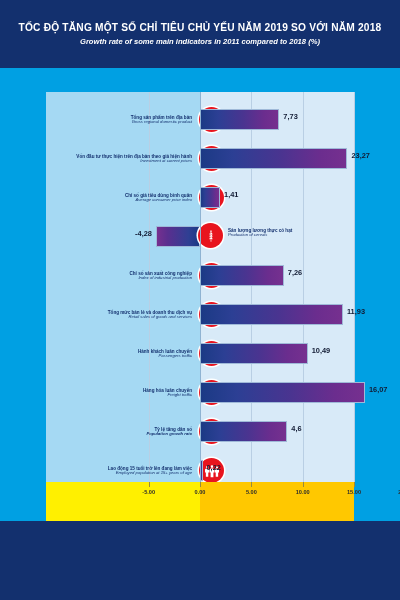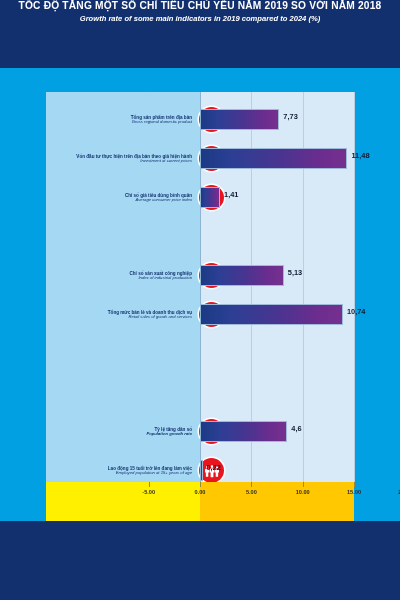--- a/index.html
+++ b/index.html
@@ -13,7 +13,7 @@
 
   
   .header{position:absolute;left:0;top:0;width:400px;height:68px;background:#13306e;
-          display:flex;flex-direction:column;align-items:center;justify-content:flex-start;}
+          display:flex;flex-direction:column;align-items:center;justify-content:center;}
   .title{color:#ffffff;font-size:10.2px;font-weight:bold;letter-spacing:.2px;
          text-align:center;line-height:1.1;white-space:nowrap;}
   .subtitle{color:#ffffff;font-size:7.6px;font-style:italic;font-weight:bold;

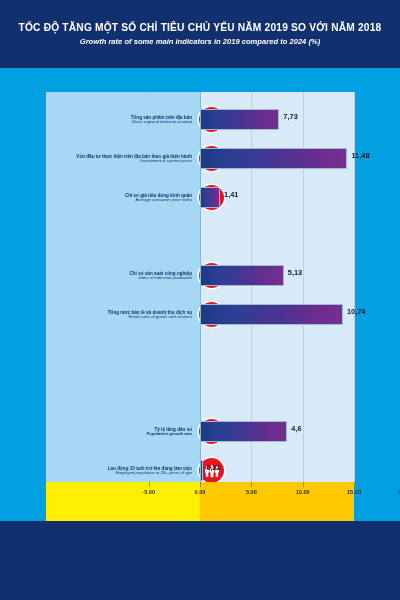--- a/index.html
+++ b/index.html
@@ -77,7 +77,7 @@
 
   <div class="header">
     <div class="title">TỐC ĐỘ TĂNG MỘT SỐ CHỈ TIÊU CHỦ YẾU NĂM 2019 SO VỚI NĂM 2018</div>
-    <div class="subtitle">Growth rate of some main indicators in 2019 compared to 2024 (%)</div>
+    <div class="subtitle">Growth rate of some main indicators in 2011 compared to 2018 (%)</div>
   </div>
 
   <div class="bluefield"></div>

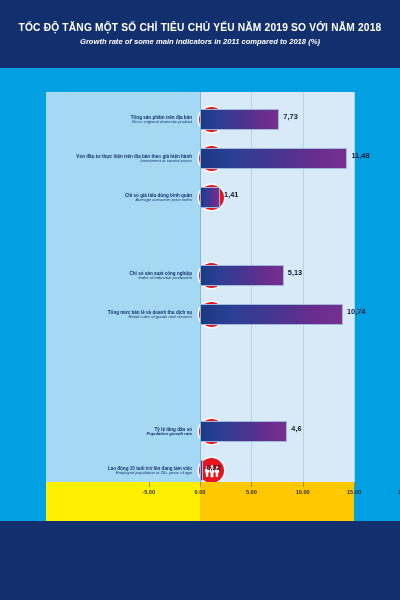--- a/index.html
+++ b/index.html
@@ -117,7 +117,7 @@
           </div>
           <div class="barwrap">
             <div class="bar" style="left: 0px; width: 147.429px;"></div>
-            <div class="val" style="left: 151.429px;">11,48</div>
+            <div class="val" style="left: 151.429px;">23,27</div>
           </div>
         </div>
         <div class="row" style="top: 84px;">

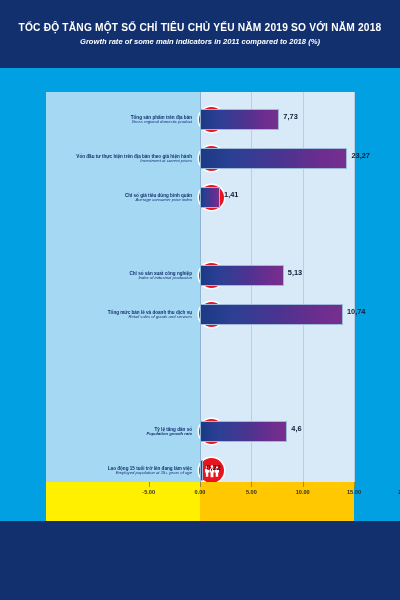--- a/index.html
+++ b/index.html
@@ -131,6 +131,21 @@
           <div class="barwrap">
             <div class="bar" style="left: 0px; width: 20.02px;"></div>
             <div class="val" style="left: 24.02px;">1,41</div>
+          </div>
+        </div>
+        <div class="row" style="top: 123px;">
+          <div class="barwrap">
+            <div class="bar neg" style="left: -43.9413px; width: 43.9413px;"></div>
+            <div class="val" style="left: -64.9413px;">-4,28</div>
+          </div>
+          <div class="rbadge">
+            <svg width="14" height="14" viewBox="0 0 24 24">
+              <path fill="#fff" d="M12 1.6c1.6 1.6 1.6 3.4 0 5-1.6-1.6-1.6-3.4 0-5zM11.4 7h1.2v15h-1.2V7zM12 5.9c1.9.5 2.8 2 2.4 4-1.9-.5-2.8-2-2.4-4zm0 0c-1.9.5-2.8 2-2.4 4 1.9-.5 2.8-2 2.4-4zm0 4c1.9.5 2.8 2 2.4 4-1.9-.5-2.8-2-2.4-4zm0 0c-1.9.5-2.8 2-2.4 4 1.9-.5 2.8-2 2.4-4zm0 4c1.9.5 2.8 2 2.4 4-1.9-.5-2.8-2-2.4-4zm0 0c-1.9.5-2.8 2-2.4 4 1.9-.5 2.8-2 2.4-4z"></path>
+            </svg>
+          </div>
+          <div class="rlbl">
+            <span class="vn">Sản lượng lương thực có hạt</span>
+            <span class="en">Production of cereals</span>
           </div>
         </div>
         <div class="row" style="top: 162px;">

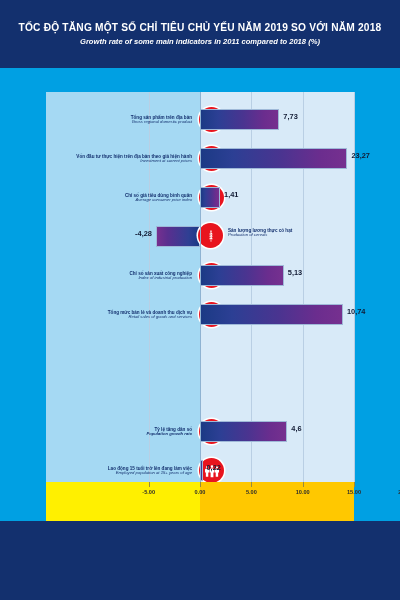--- a/index.html
+++ b/index.html
@@ -158,7 +158,7 @@
           </div>
           <div class="barwrap">
             <div class="bar" style="left: 0px; width: 83.776px;"></div>
-            <div class="val" style="left: 87.776px;">5,13</div>
+            <div class="val" style="left: 87.776px;">7,26</div>
           </div>
         </div>
         <div class="row" style="top: 201px;">

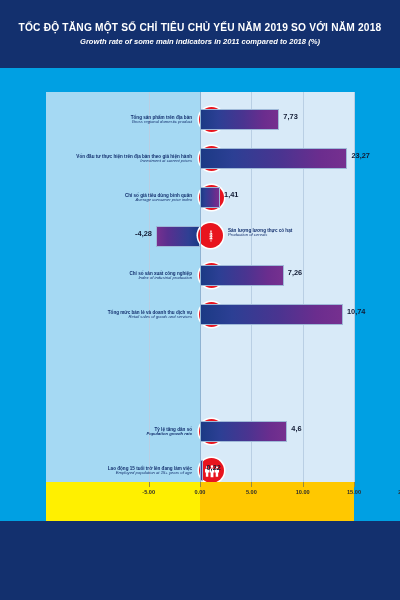--- a/index.html
+++ b/index.html
@@ -173,7 +173,7 @@
           </div>
           <div class="barwrap">
             <div class="bar" style="left: 0px; width: 142.912px;"></div>
-            <div class="val" style="left: 146.912px;">10,74</div>
+            <div class="val" style="left: 146.912px;">11,93</div>
           </div>
         </div>
         <div class="row" style="top: 318px;">

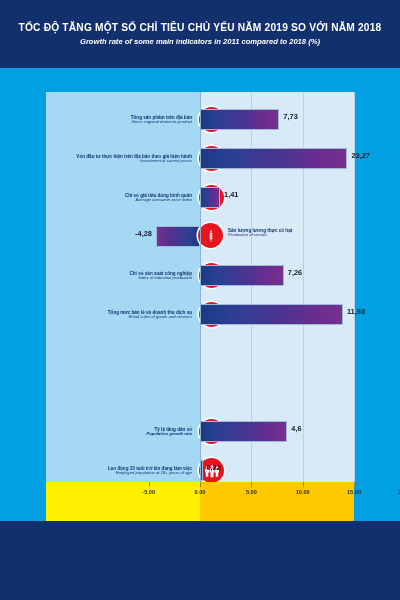--- a/index.html
+++ b/index.html
@@ -174,6 +174,21 @@
           <div class="barwrap">
             <div class="bar" style="left: 0px; width: 142.912px;"></div>
             <div class="val" style="left: 146.912px;">11,93</div>
+          </div>
+        </div>
+        <div class="row" style="top: 240px;">
+          <div class="lbl">
+            <span class="vn">Hành khách luân chuyển</span>
+            <span class="en">Passengers traffic</span>
+          </div>
+          <div class="badge">
+            <svg width="15" height="15" viewBox="0 0 24 24">
+              <path fill="#fff" d="M3.4 6.4c0-1.4 1-2.2 2.4-2.2h12.4c1.4 0 2.4.8 2.4 2.2v8.9c0 .8-.4 1.4-1 1.8v1.2c0 .6-.5 1-1.1 1h-1c-.6 0-1.1-.4-1.1-1v-.9H7.6v.9c0 .6-.5 1-1.1 1h-1c-.6 0-1.1-.4-1.1-1v-1.2c-.6-.4-1-1-1-1.8V6.4zm2.2.7v4.8h12.8V7.1H5.6zm1.3 6.6a1.3 1.3 0 1 0 0 2.6 1.3 1.3 0 0 0 0-2.6zm10.2 0a1.3 1.3 0 1 0 0 2.6 1.3 1.3 0 0 0 0-2.6z"></path>
+            </svg>
+          </div>
+          <div class="barwrap">
+            <div class="bar" style="left: 0px; width: 107.697px;"></div>
+            <div class="val" style="left: 111.697px;">10,49</div>
           </div>
         </div>
         <div class="row" style="top: 318px;">

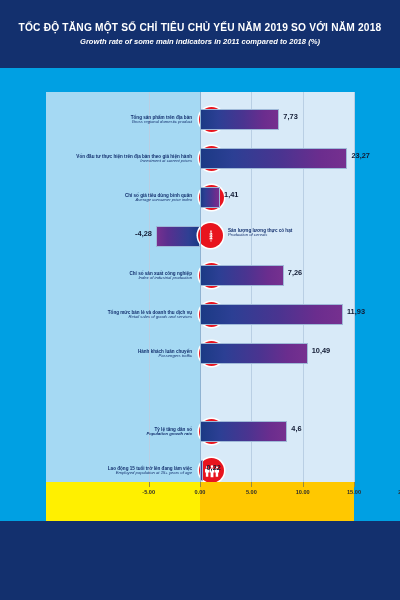--- a/index.html
+++ b/index.html
@@ -189,6 +189,21 @@
           <div class="barwrap">
             <div class="bar" style="left: 0px; width: 107.697px;"></div>
             <div class="val" style="left: 111.697px;">10,49</div>
+          </div>
+        </div>
+        <div class="row" style="top: 279px;">
+          <div class="lbl">
+            <span class="vn">Hàng hóa luân chuyển</span>
+            <span class="en">Freight traffic</span>
+          </div>
+          <div class="badge">
+            <svg width="15" height="15" viewBox="0 0 24 24">
+              <path fill="#fff" d="M1.4 5.6h12.2v9.2H1.4V5.6zm13.4 2.7h3.5l3.3 3.4v3.1h-6.8V8.3zM5.7 15.2a2 2 0 1 1 0 4 2 2 0 0 1 0-4zm11.6 0a2 2 0 1 1 0 4 2 2 0 0 1 0-4z"></path>
+            </svg>
+          </div>
+          <div class="barwrap">
+            <div class="bar" style="left: 0px; width: 164.985px;"></div>
+            <div class="val" style="left: 168.985px;">16,07</div>
           </div>
         </div>
         <div class="row" style="top: 318px;">

